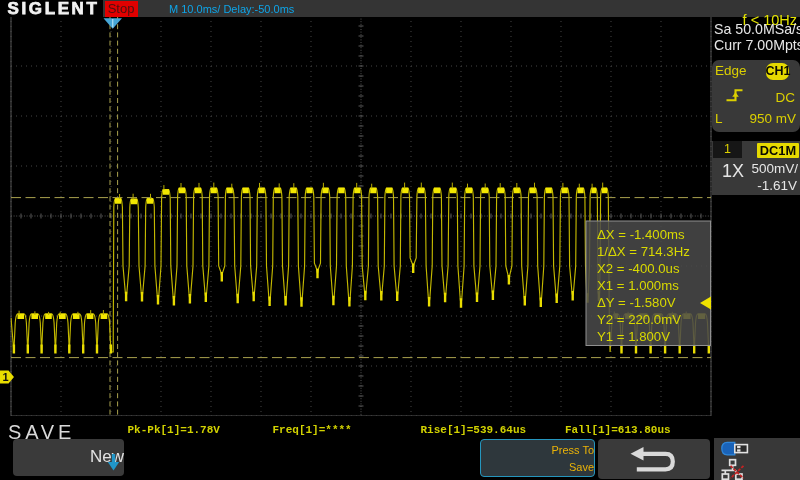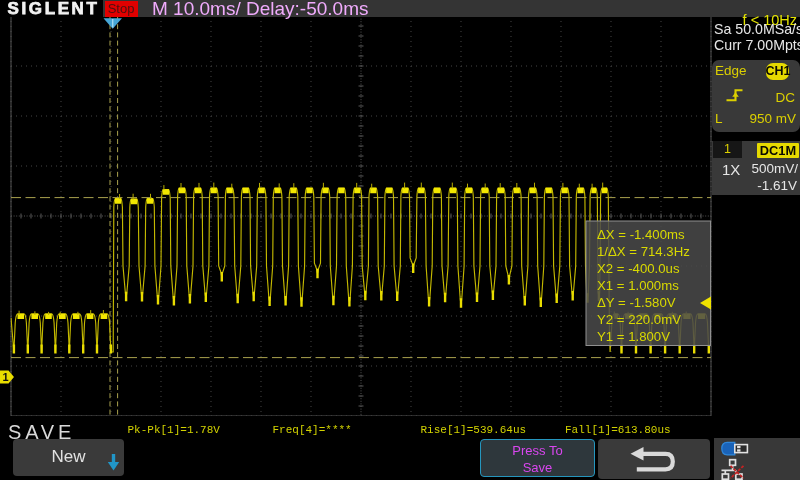--- a/index.html
+++ b/index.html
@@ -7,7 +7,7 @@
 #topbar{position:absolute;left:0;top:0;width:800px;height:17px;background:#343434}
 #logo{position:absolute;left:0;top:0;width:103px;height:17px;background:#000;color:#f2f2f2;font-weight:bold;font-size:17px;letter-spacing:2.6px;line-height:18.5px;text-align:center;padding-left:4px;-webkit-text-stroke:0.75px #f2f2f2}
 #stopbox{position:absolute;left:104.5px;top:1px;width:33px;height:15.5px;background:#e00000;color:#4a1111;font-size:13px;line-height:15.5px;text-align:center}
-#mtext{position:absolute;left:152px;top:1px;font-size:19px;color:#f0abfc;line-height:16px}
+#mtext{position:absolute;left:169px;top:1px;font-size:11px;color:#0ea5e9;line-height:16px}
 #ftext{position:absolute;right:3px;top:12px;font-size:14.5px;color:#e3e300;line-height:16px}
 .ybox{background:#e6da00;color:#0a0a00;font-weight:bold;text-align:center}
 .sbox{position:absolute;background:#393939}

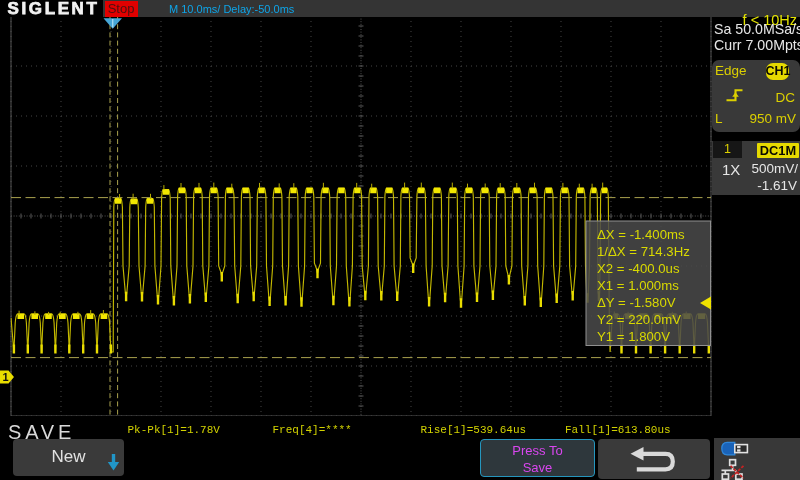--- a/index.html
+++ b/index.html
@@ -220,7 +220,7 @@
 <div class="sbox" style="left:712px;top:141px;width:88px;height:53.5px">
   <div class="abs" style="left:1px;top:0px;width:29px;height:17px;background:#161616;color:#dcd000;font-size:12.5px;text-align:center;line-height:17px">1</div>
   <div class="abs ybox" style="left:45px;top:2px;width:42px;height:15px;border-radius:1px;font-size:12.8px;line-height:15px">DC1M</div>
-  <div class="abs wtx" style="left:10px;top:20px;font-size:15px">1X</div>
+  <div class="abs wtx" style="left:10px;top:20px;font-size:18px">1X</div>
   <div class="abs wtx" style="right:2px;top:20px;font-size:13.5px">500mV/</div>
   <div class="abs wtx" style="right:3px;top:37px;font-size:13.5px">-1.61V</div>
 </div>

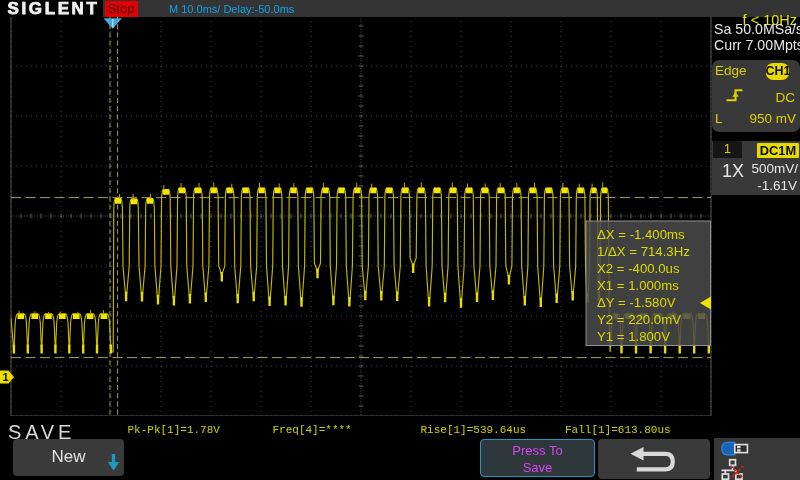--- a/index.html
+++ b/index.html
@@ -15,7 +15,7 @@
 .wtx{color:#e6e6e6}
 #btm{position:absolute;left:0;top:416px;width:800px;height:64px;background:#000}
 .btn{position:absolute;top:22.5px;height:37px;background:#3a3a3a;border-radius:4px;color:#e2e2e2;font-size:17px;text-align:center;line-height:36px}
-.meas{position:absolute;top:7.5px;font-family:"Liberation Mono",monospace;font-size:11px;font-weight:normal;color:#d2d200}
+.meas{position:absolute;top:7.5px;font-family:"Liberation Mono",monospace;font-size:11px;font-weight:bold;color:#d2d200}
 </style></head>
 <body>
 <svg width="800" height="480" viewBox="0 0 800 480" style="position:absolute;left:0;top:0" font-family="'Liberation Sans',sans-serif">

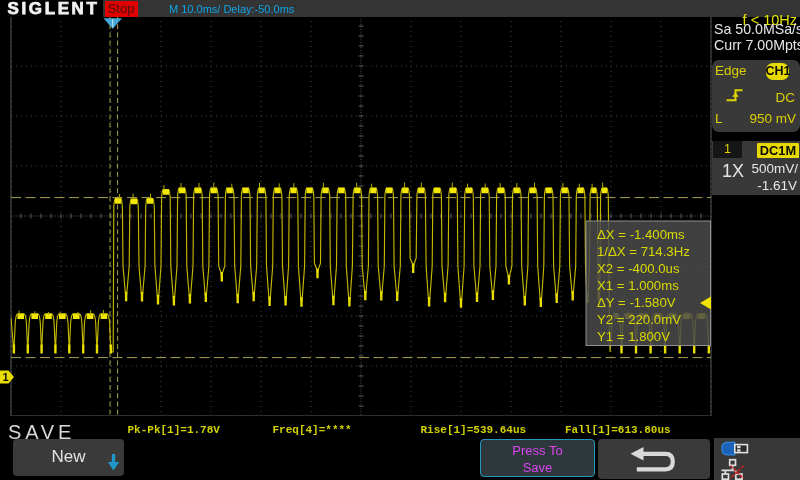--- a/index.html
+++ b/index.html
@@ -228,7 +228,7 @@
 <div id="btm">
   <div class="abs" style="left:8px;top:5px;color:#d8d8d8;font-size:20px;letter-spacing:3.8px">SAVE</div>
   <div class="meas" style="left:127.5px">Pk-Pk[1]=1.78V</div>
-  <div class="meas" style="left:272.5px">Freq[4]=****</div>
+  <div class="meas" style="left:272.5px">Freq[1]=****</div>
   <div class="meas" style="left:420.5px">Rise[1]=539.64us</div>
   <div class="meas" style="left:565px">Fall[1]=613.80us</div>
   <div class="btn" style="left:13px;width:111px">New</div>

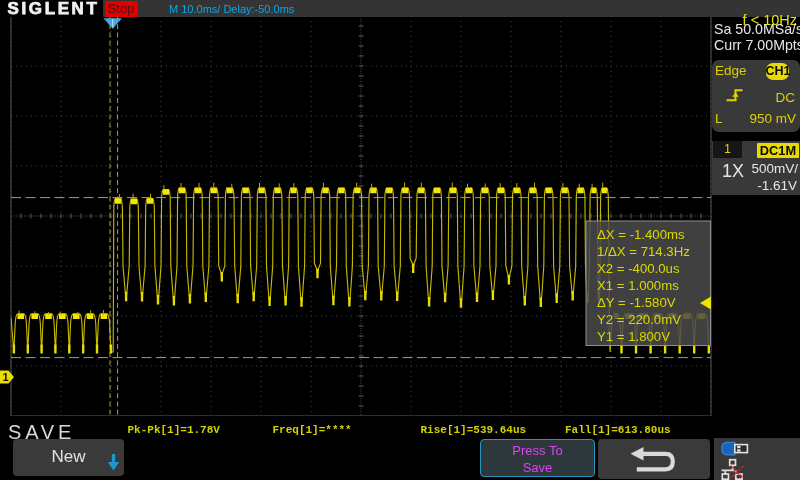--- a/index.html
+++ b/index.html
@@ -14,7 +14,7 @@
 .ytx{color:#dcd000}
 .wtx{color:#e6e6e6}
 #btm{position:absolute;left:0;top:416px;width:800px;height:64px;background:#000}
-.btn{position:absolute;top:22.5px;height:37px;background:#3a3a3a;border-radius:4px;color:#e2e2e2;font-size:17px;text-align:center;line-height:36px}
+.btn{position:absolute;top:22.5px;height:37px;background:#3a3a3a;border-radius:4px;color:#e2e2e2;font-size:17px;text-align:right;line-height:36px}
 .meas{position:absolute;top:7.5px;font-family:"Liberation Mono",monospace;font-size:11px;font-weight:bold;color:#d2d200}
 </style></head>
 <body>

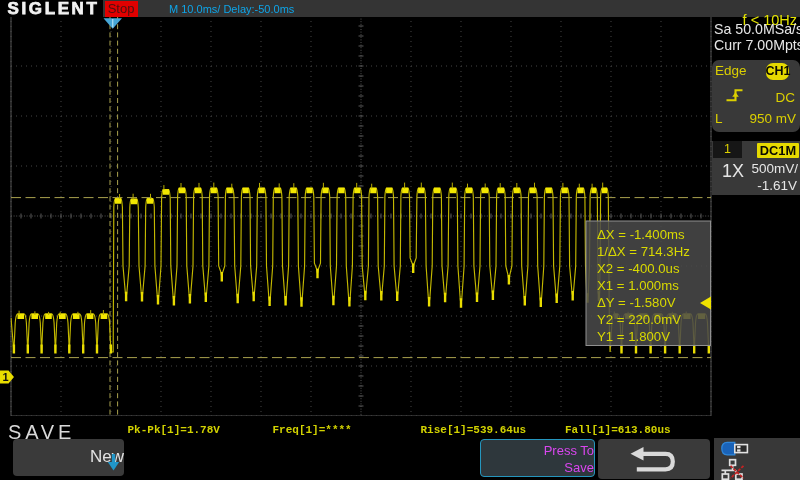--- a/index.html
+++ b/index.html
@@ -236,7 +236,7 @@
       <path d="M6.5 1 V10" stroke="#2196c8" stroke-width="3.4"></path>
       <polygon points="0.8,9 12.2,9 6.5,17.5" fill="#2196c8"></polygon>
     </svg>
-  <div class="btn" style="left:480px;width:115px;height:38.5px;background:#2e373c;border:1.5px solid #2596be;color:#d946ef;font-size:13px;line-height:17.5px;padding-top:2px">Press To<br>Save</div>
+  <div class="btn" style="left:480px;width:115px;height:38.5px;background:#2e373c;border:1.5px solid #2596be;color:#eab308;font-size:11px;line-height:17.5px;padding-top:2px">Press To<br>Save</div>
   <div class="btn" style="left:597.5px;width:112.5px;height:40px"></div>
   <svg class="abs" style="left:596px;top:22px" width="114" height="42" viewBox="0 0 114 42">
     <path d="M45 15.8 H69.5 Q76.8 15.8 76.8 23.5 Q76.8 31.3 69.5 31.3 H40.8" fill="none" stroke="#d9d9d9" stroke-width="4.2"></path>

